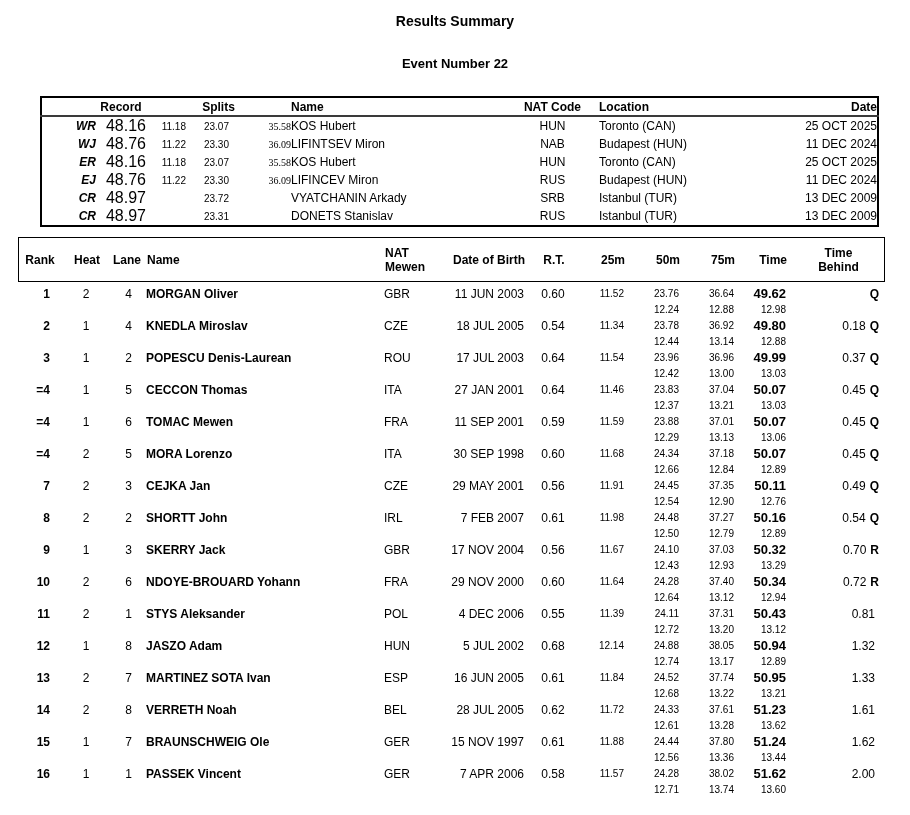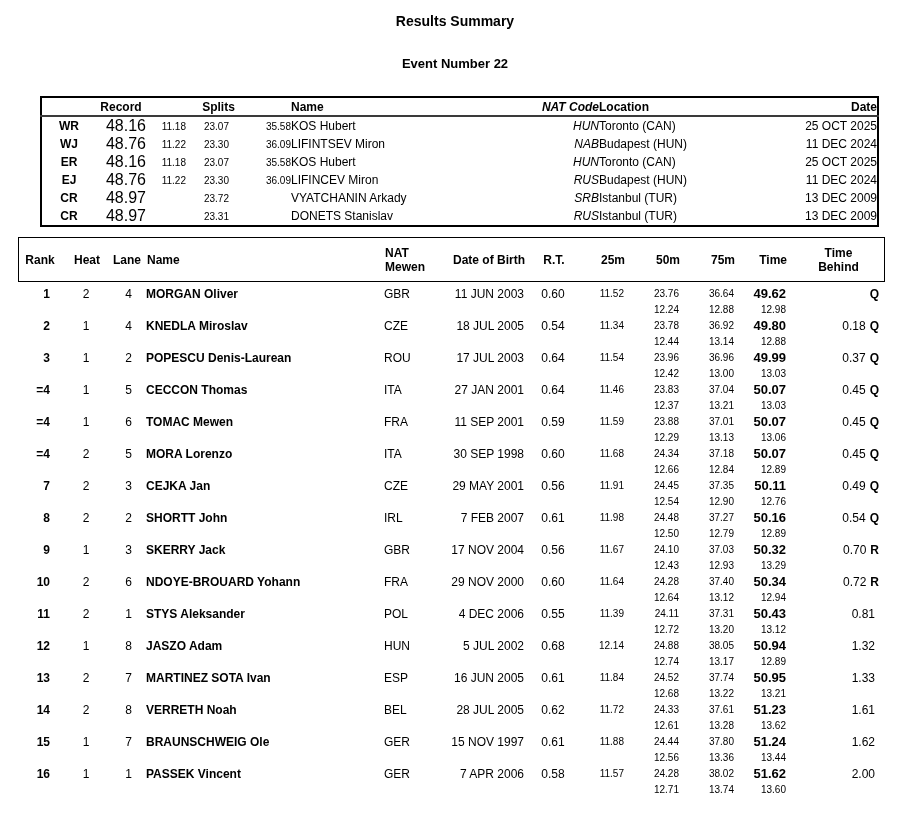--- a/index.html
+++ b/index.html
@@ -33,7 +33,7 @@
   .rect  { font-size:16px; padding-right:2px; }
   .sp1 { padding-right:5px;text-align:right; } .sp2 { padding-right:3px; } .sp3 { padding-right:3px; }
   .namc  { padding-left:15px; text-align:left; }
-  .natc2 { padding-left:12px; text-align:right;font-style:italic; }
+  .natc2 { padding-left:12px; text-align:center; }
   .locc  { padding-left:5px;  text-align:left; }
   .datc  { padding-right:4px; }
 

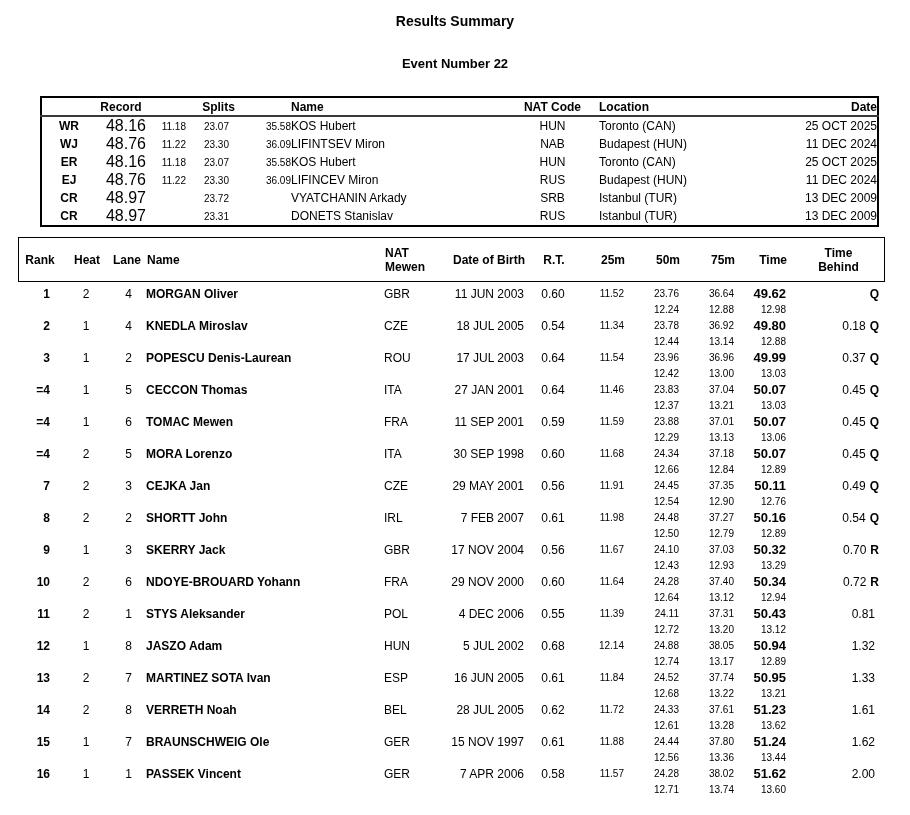--- a/index.html
+++ b/index.html
@@ -29,7 +29,7 @@
     height:18px; padding:0; vertical-align:middle; white-space:nowrap; overflow:visible;
   }
   table.records thead th { height:19px; font-weight:bold; border-bottom:2px solid #3a3a3a; }
-  .typc  { padding-left:5px; text-align:center; }
+  .typc  { padding-left:5px; text-align:right;font-style:italic; }
   .rect  { font-size:16px; padding-right:2px; }
   .sp1 { padding-right:5px;text-align:right; } .sp2 { padding-right:3px; } .sp3 { padding-right:3px; }
   .namc  { padding-left:15px; text-align:left; }

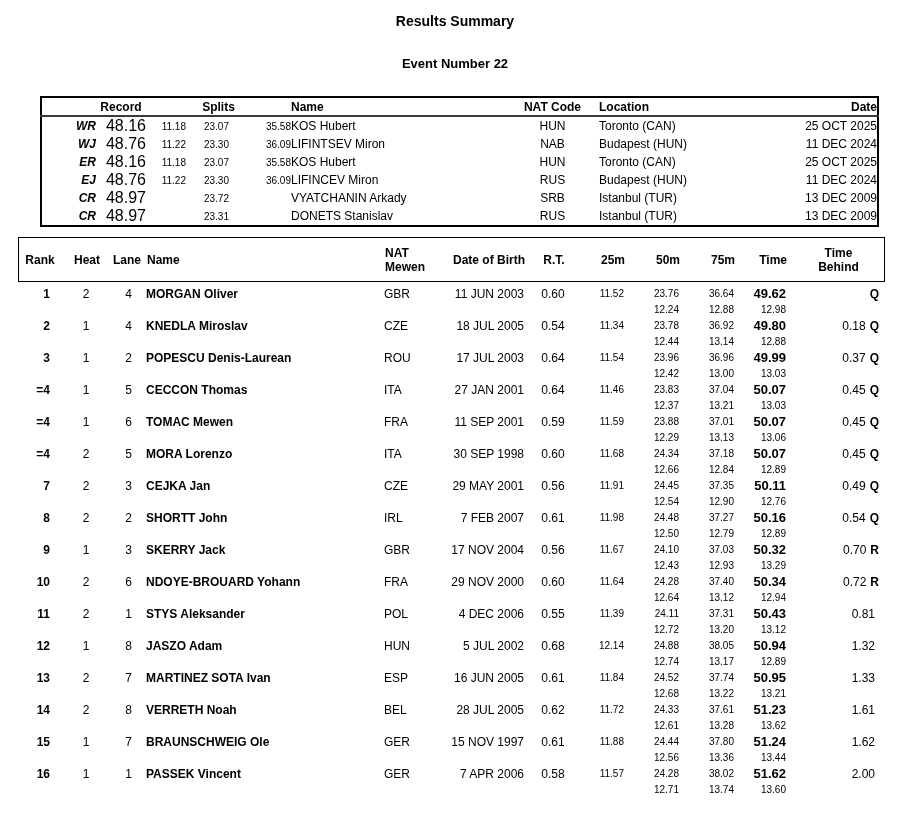--- a/index.html
+++ b/index.html
@@ -31,7 +31,7 @@
   table.records thead th { height:19px; font-weight:bold; border-bottom:2px solid #3a3a3a; }
   .typc  { padding-left:5px; text-align:right;font-style:italic; }
   .rect  { font-size:16px; padding-right:2px; }
-  .sp1 { padding-right:5px;text-align:right; } .sp2 { padding-right:3px; } .sp3 { padding-right:3px; }
+  .sp1 { padding-right:5px;text-align:right; } .sp2 { padding-right:3px; } .sp3 { padding-right:3px;font-family:Liberation Serif, serif; }
   .namc  { padding-left:15px; text-align:left; }
   .natc2 { padding-left:12px; text-align:center; }
   .locc  { padding-left:5px;  text-align:left; }

